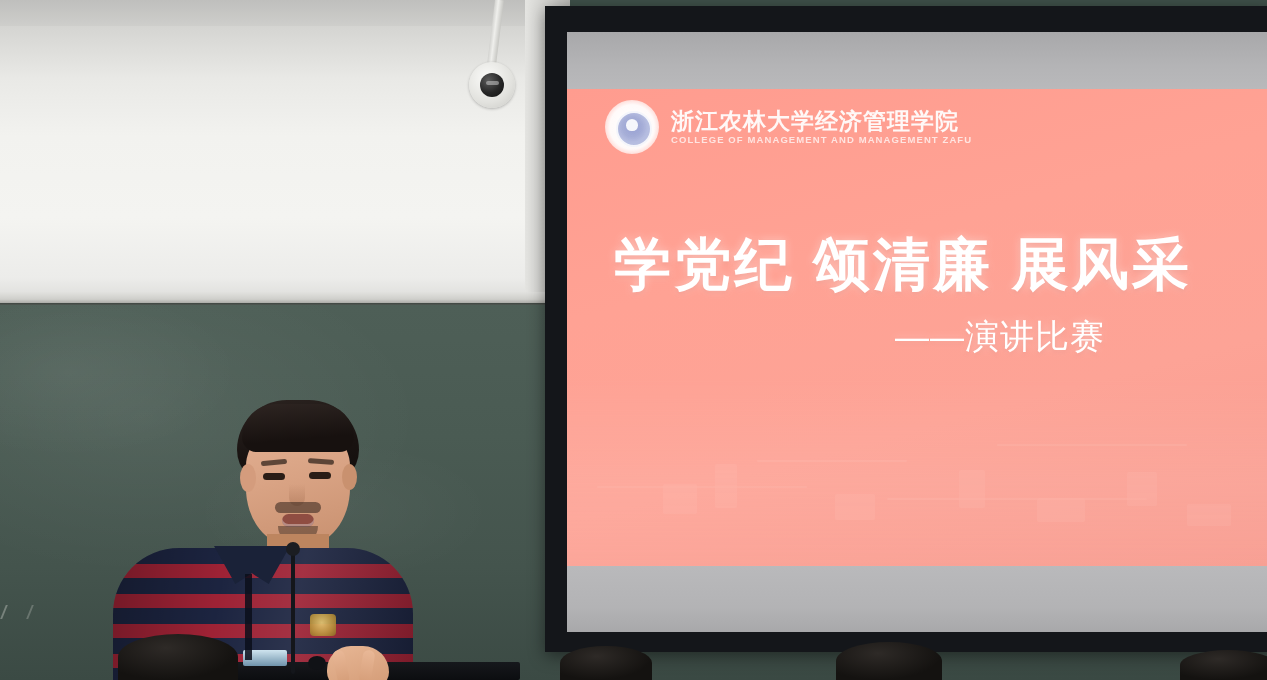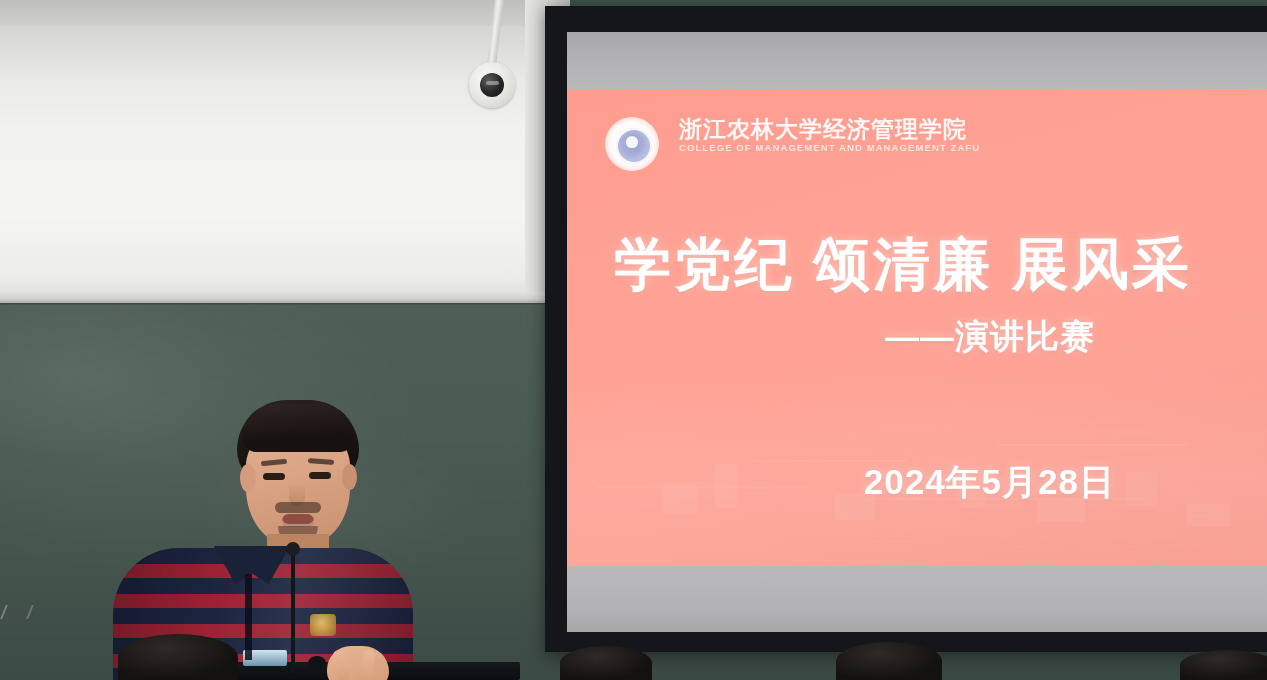--- a/index.html
+++ b/index.html
@@ -188,9 +188,10 @@
   
   .slide-logo {
     position: absolute;
-    left: 38px; top: 28px;
+    left: 38px; top: 11px;
     display: flex;
-    gap: 20px;
+    align-items: center;
+    gap: 12px;
   }
   .emblem {
     width: 54px; height: 54px;

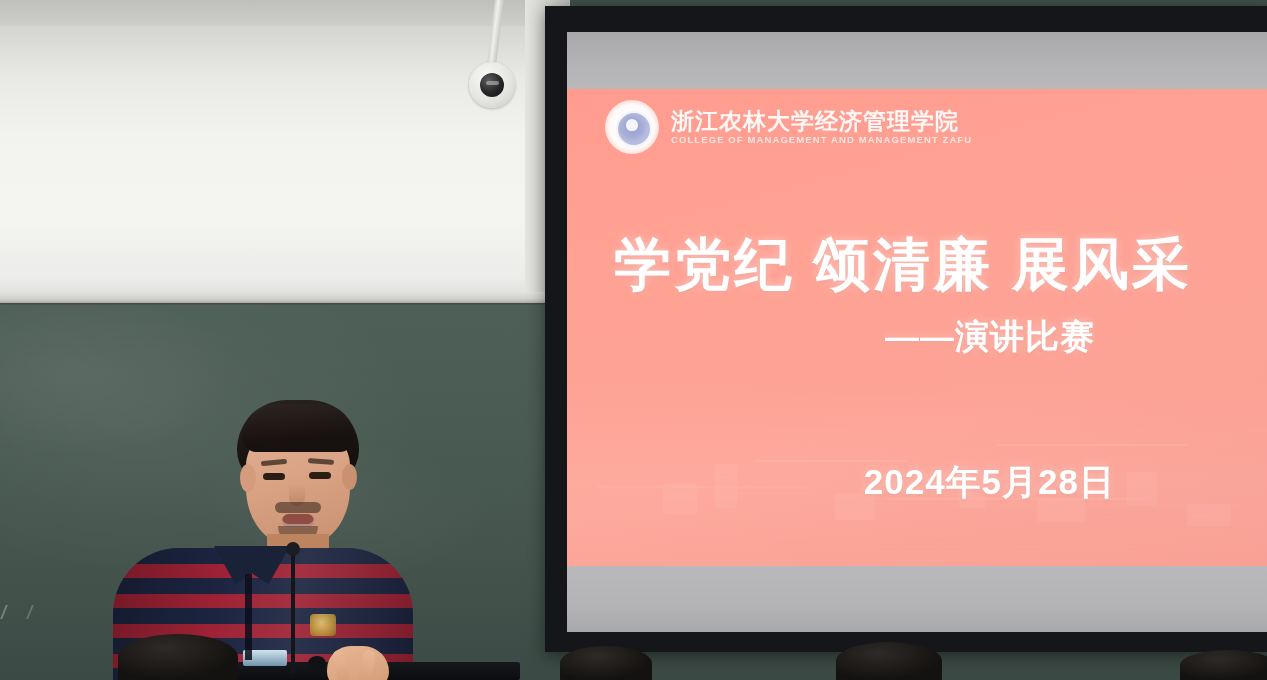--- a/index.html
+++ b/index.html
@@ -260,10 +260,10 @@
   }
   .slide-subtitle {
     position: absolute;
-    right: 178px;
+    right: 168px;
     top: 225px;
     font-size: 34px;
-    font-weight: 700;
+    font-weight: 400;
     color: #ffffff;
     letter-spacing: 1px;
     text-shadow: 0 0 8px rgba(255,255,255,.4), 0 2px 4px rgba(220,110,95,.3);

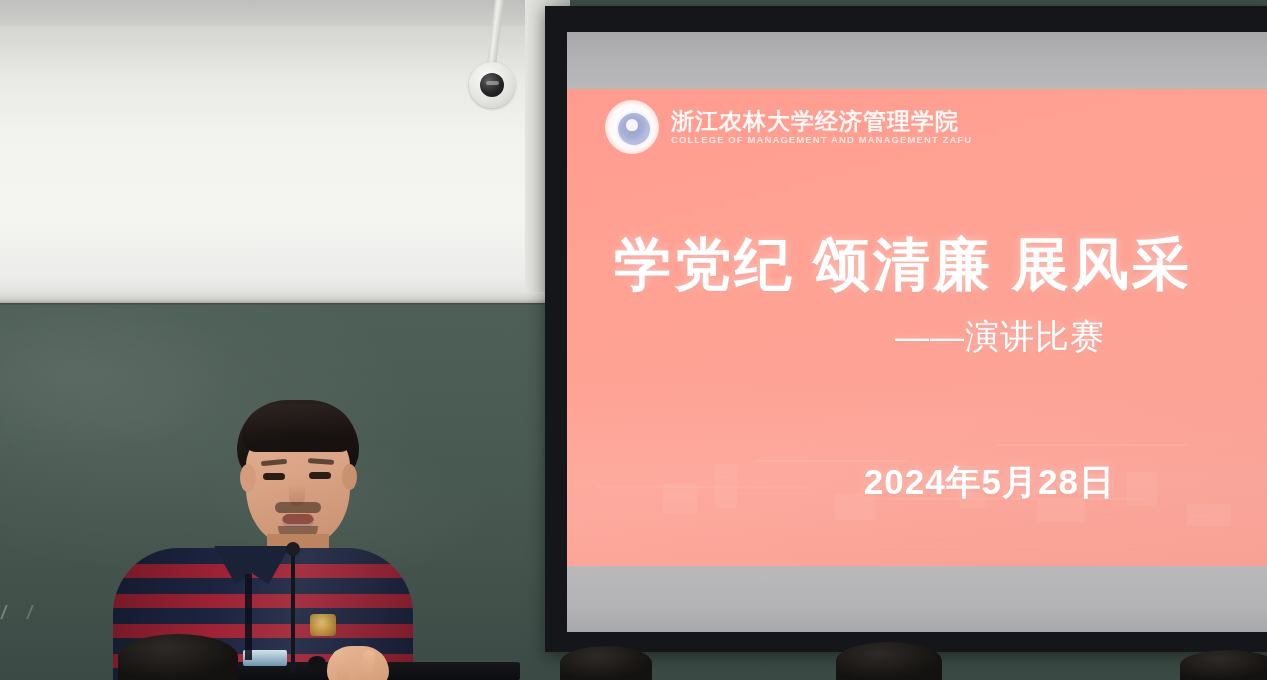--- a/index.html
+++ b/index.html
@@ -548,7 +548,6 @@
         <div class="slide-subtitle">——演讲比赛</div>
 
 
-        <div class="slide-date">2024年5月28日</div>
 
       </div>
     </div>

